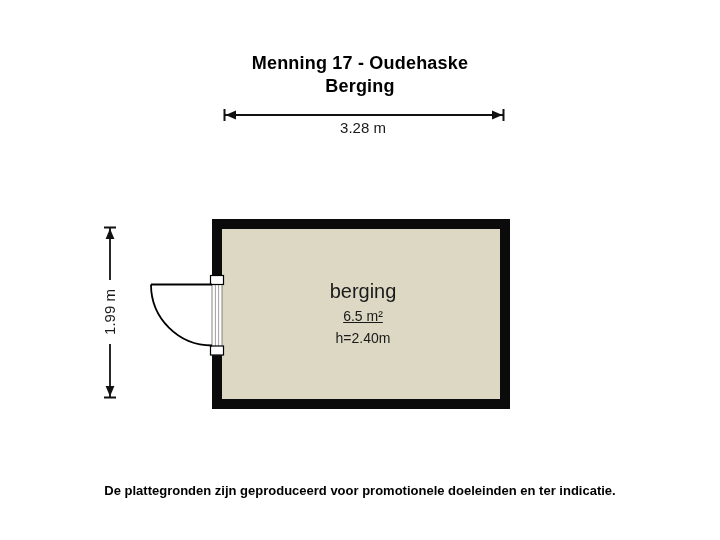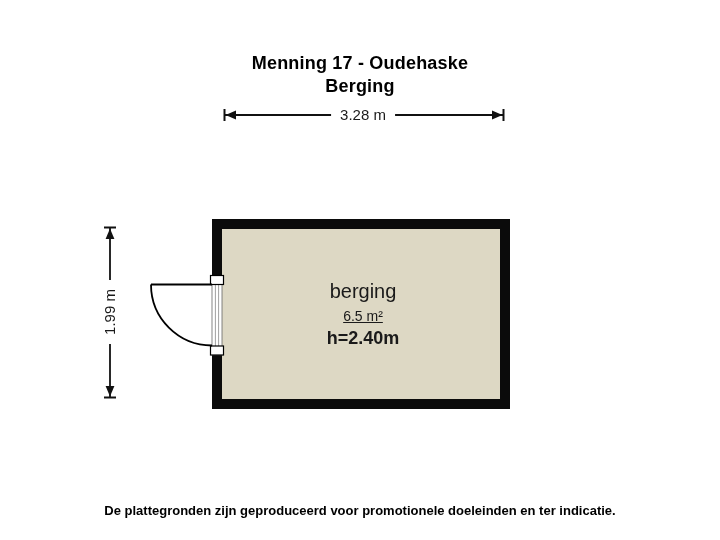--- a/index.html
+++ b/index.html
@@ -47,7 +47,7 @@
   }
   .dim-label-h {
     left: 363px;
-    top: 115px;
+    top: 128px;
     transform: translate(-50%, -50%);
   }
   .dim-label-v {

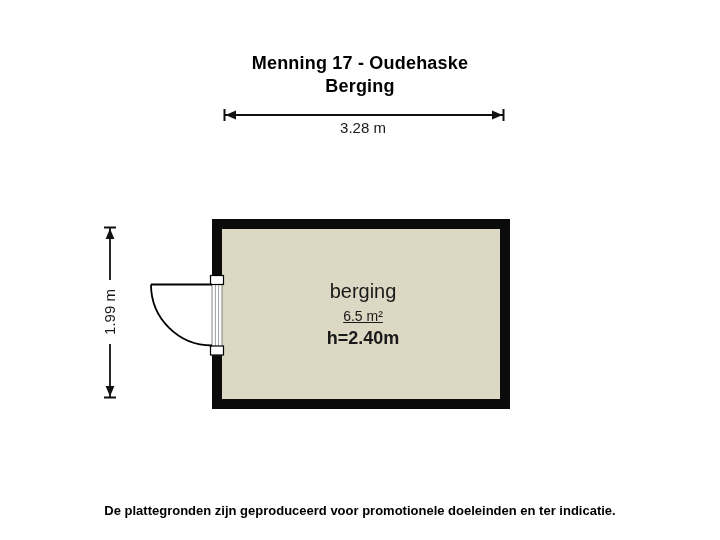--- a/index.html
+++ b/index.html
@@ -74,9 +74,8 @@
     text-decoration: underline;
   }
   .room-height {
-    font-size: 18px;
+    font-size: 14px;
     line-height: 18px;
-    font-weight: bold;
   }
   .footer-block {
     position: absolute;

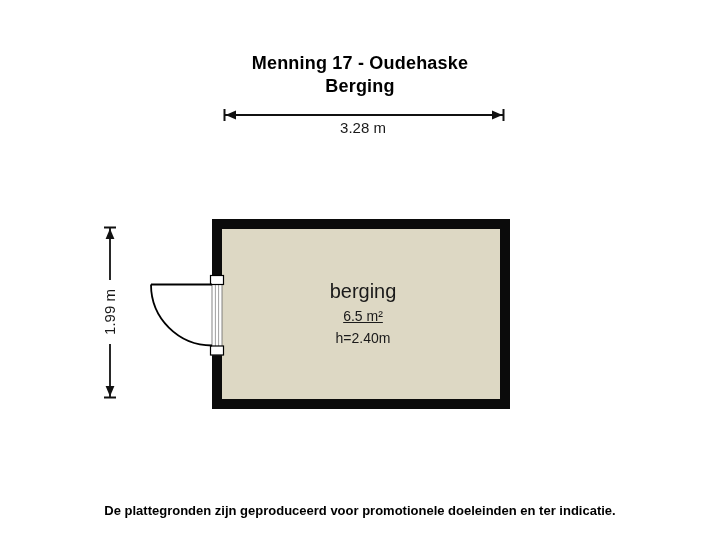--- a/index.html
+++ b/index.html
@@ -79,7 +79,7 @@
   }
   .footer-block {
     position: absolute;
-    top: 504px;
+    top: 484px;
     left: 0;
     width: 720px;
     text-align: center;

